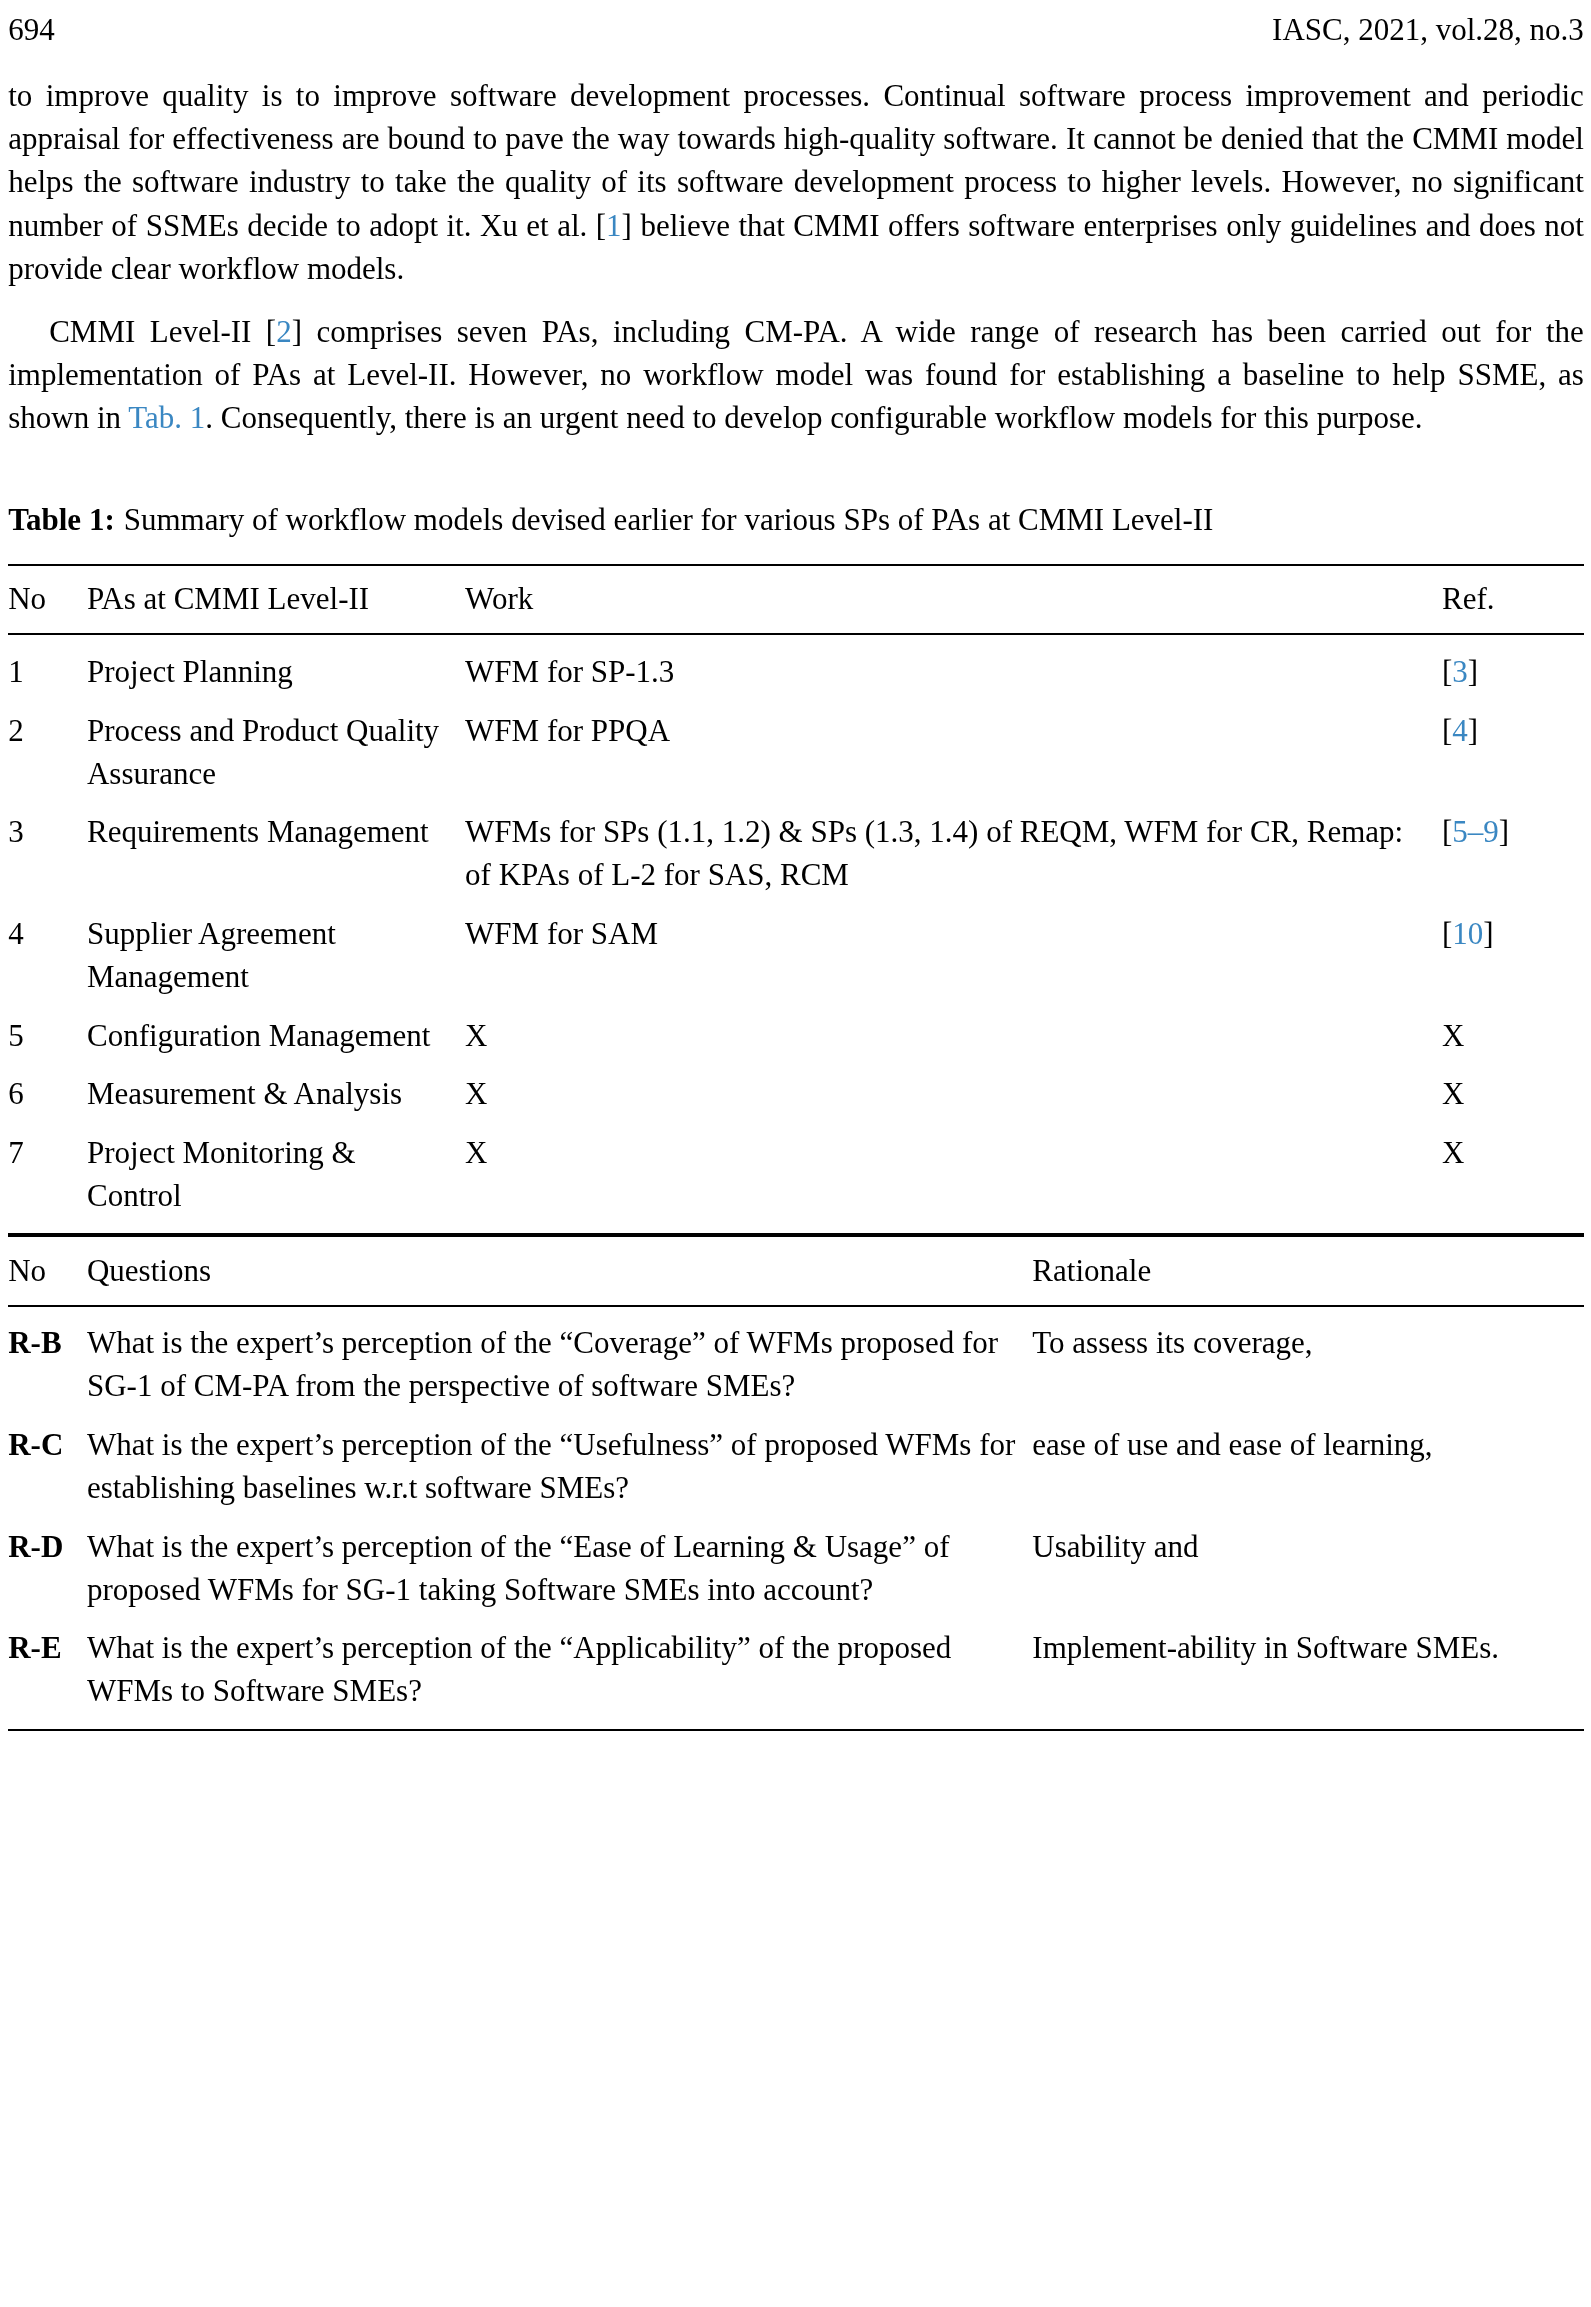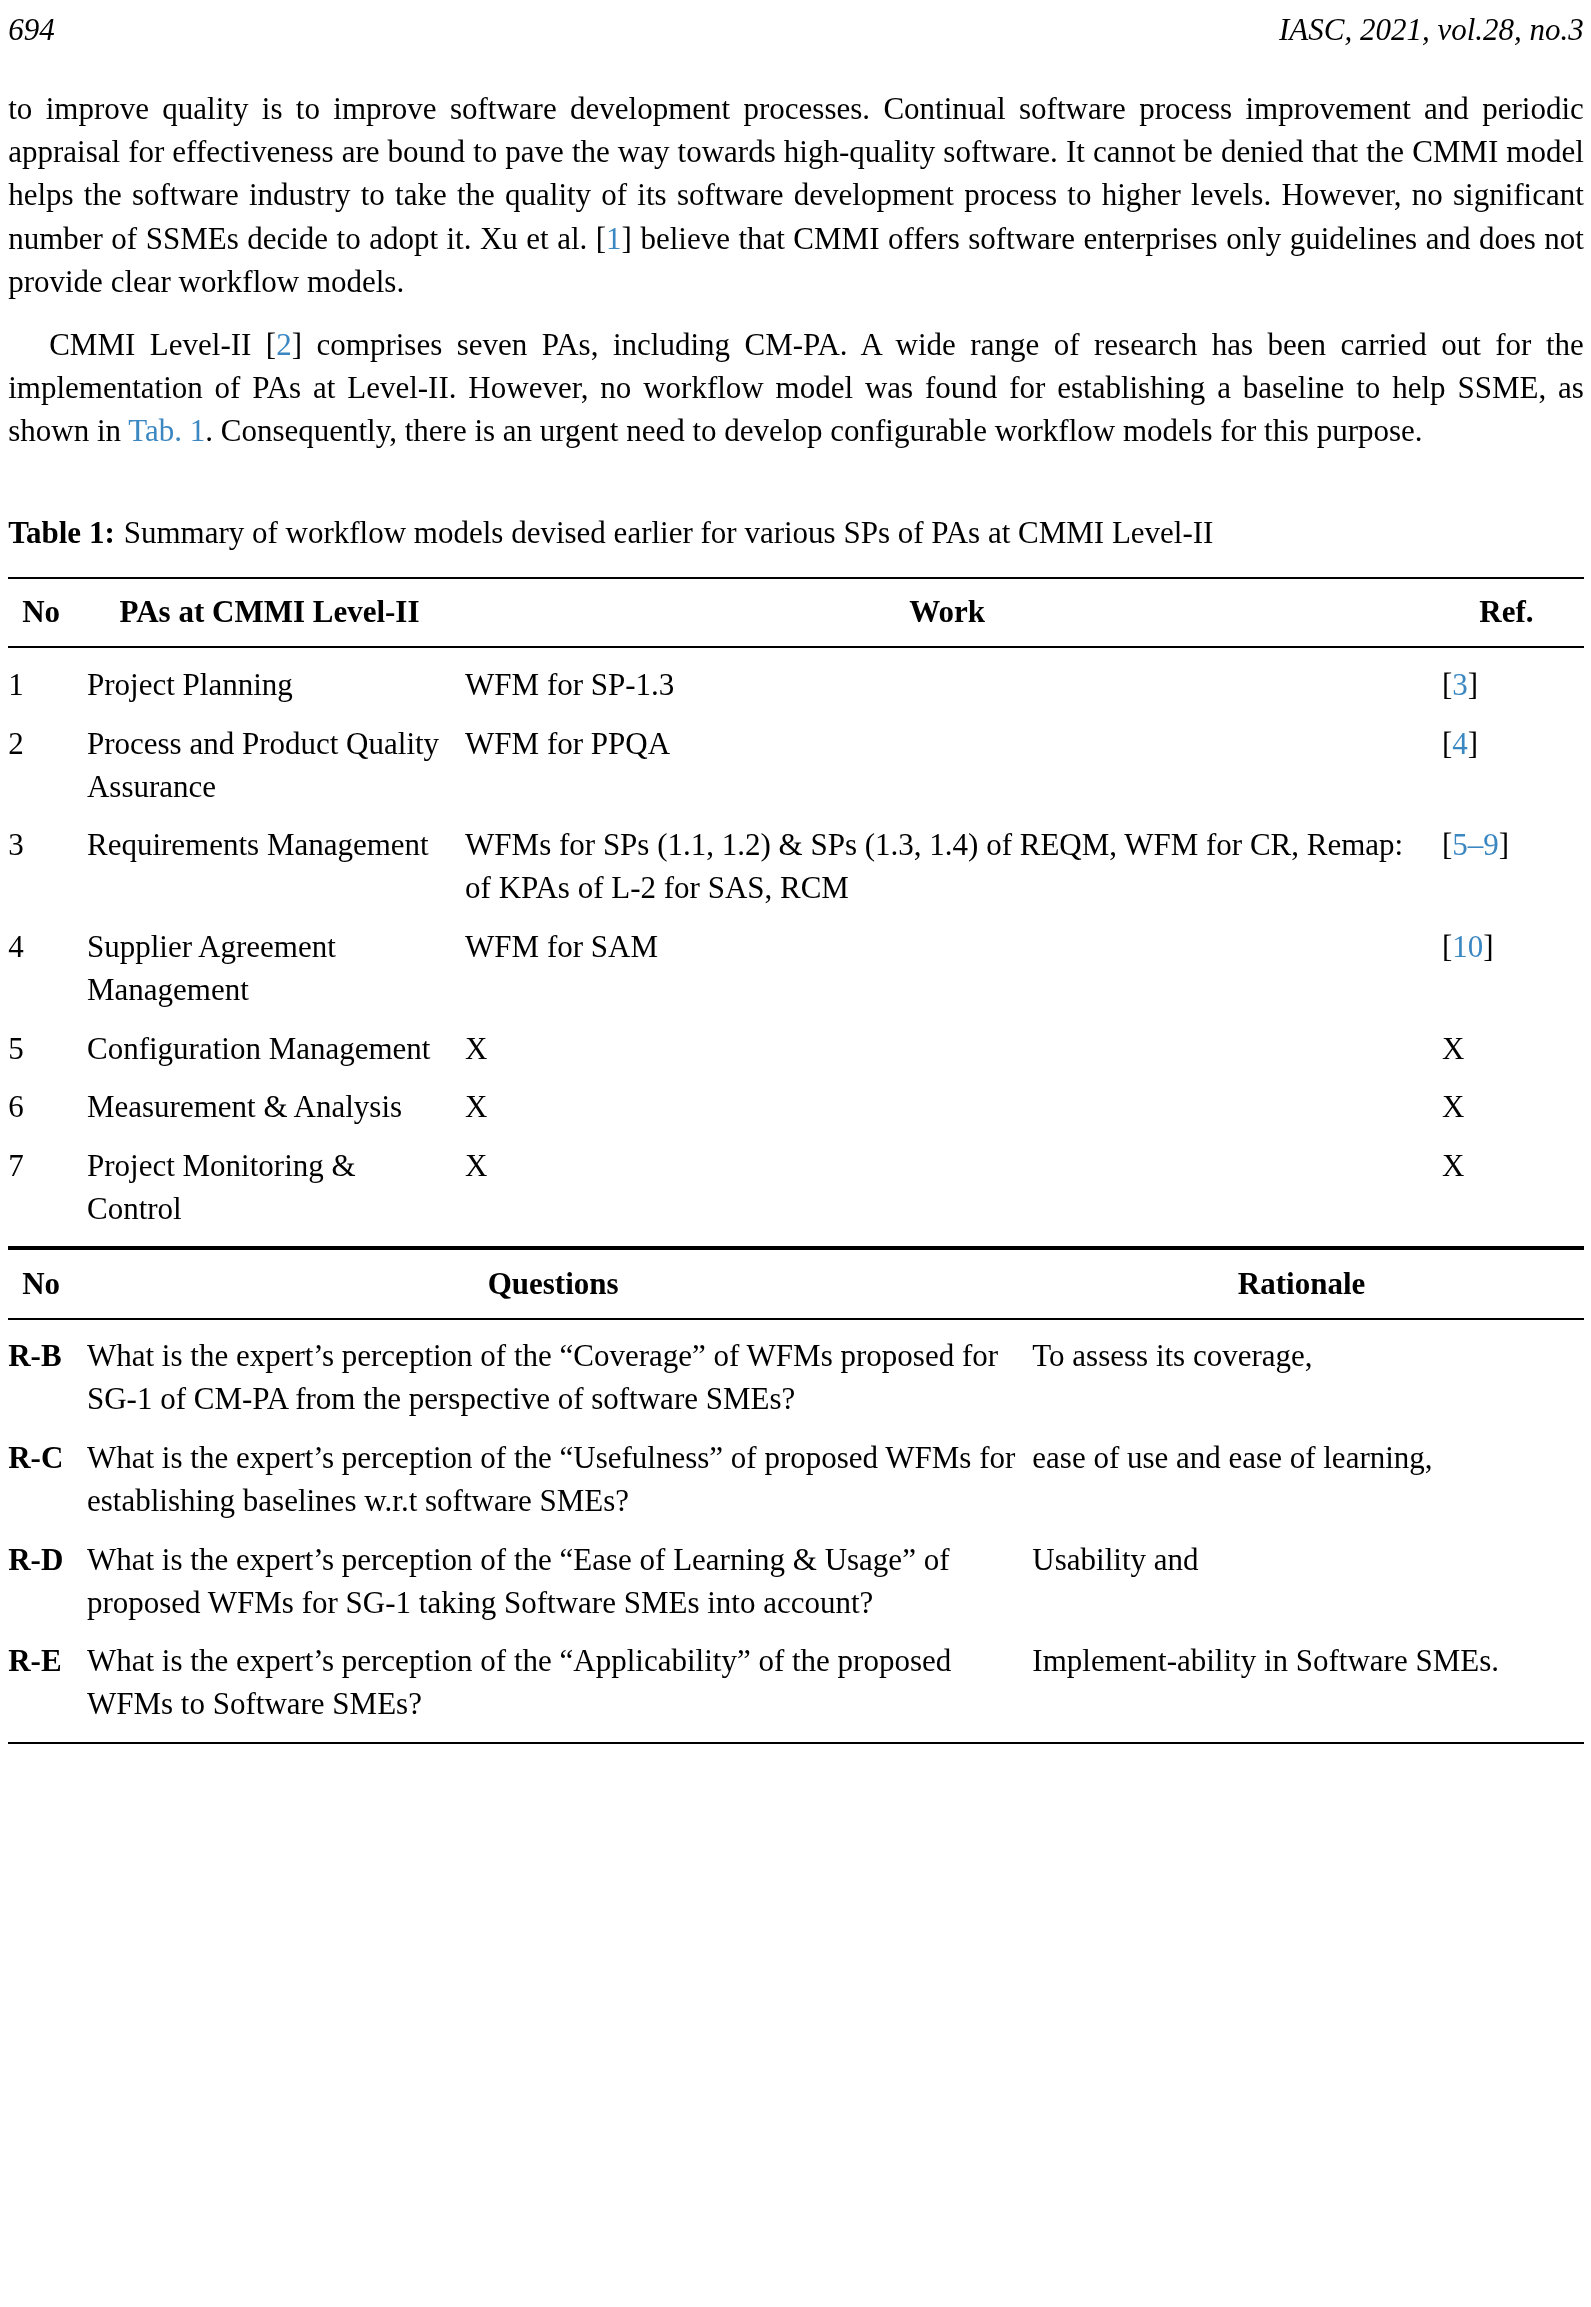--- a/index.html
+++ b/index.html
@@ -15,8 +15,7 @@
   .page-header {
     display: flex;
     justify-content: space-between;
-    margin-bottom: 36px;
-    font-style: italic;
+    margin-bottom: 23px;
   }
   p.body-par { text-align: justify; }
   p.indent { text-indent: 41px; }

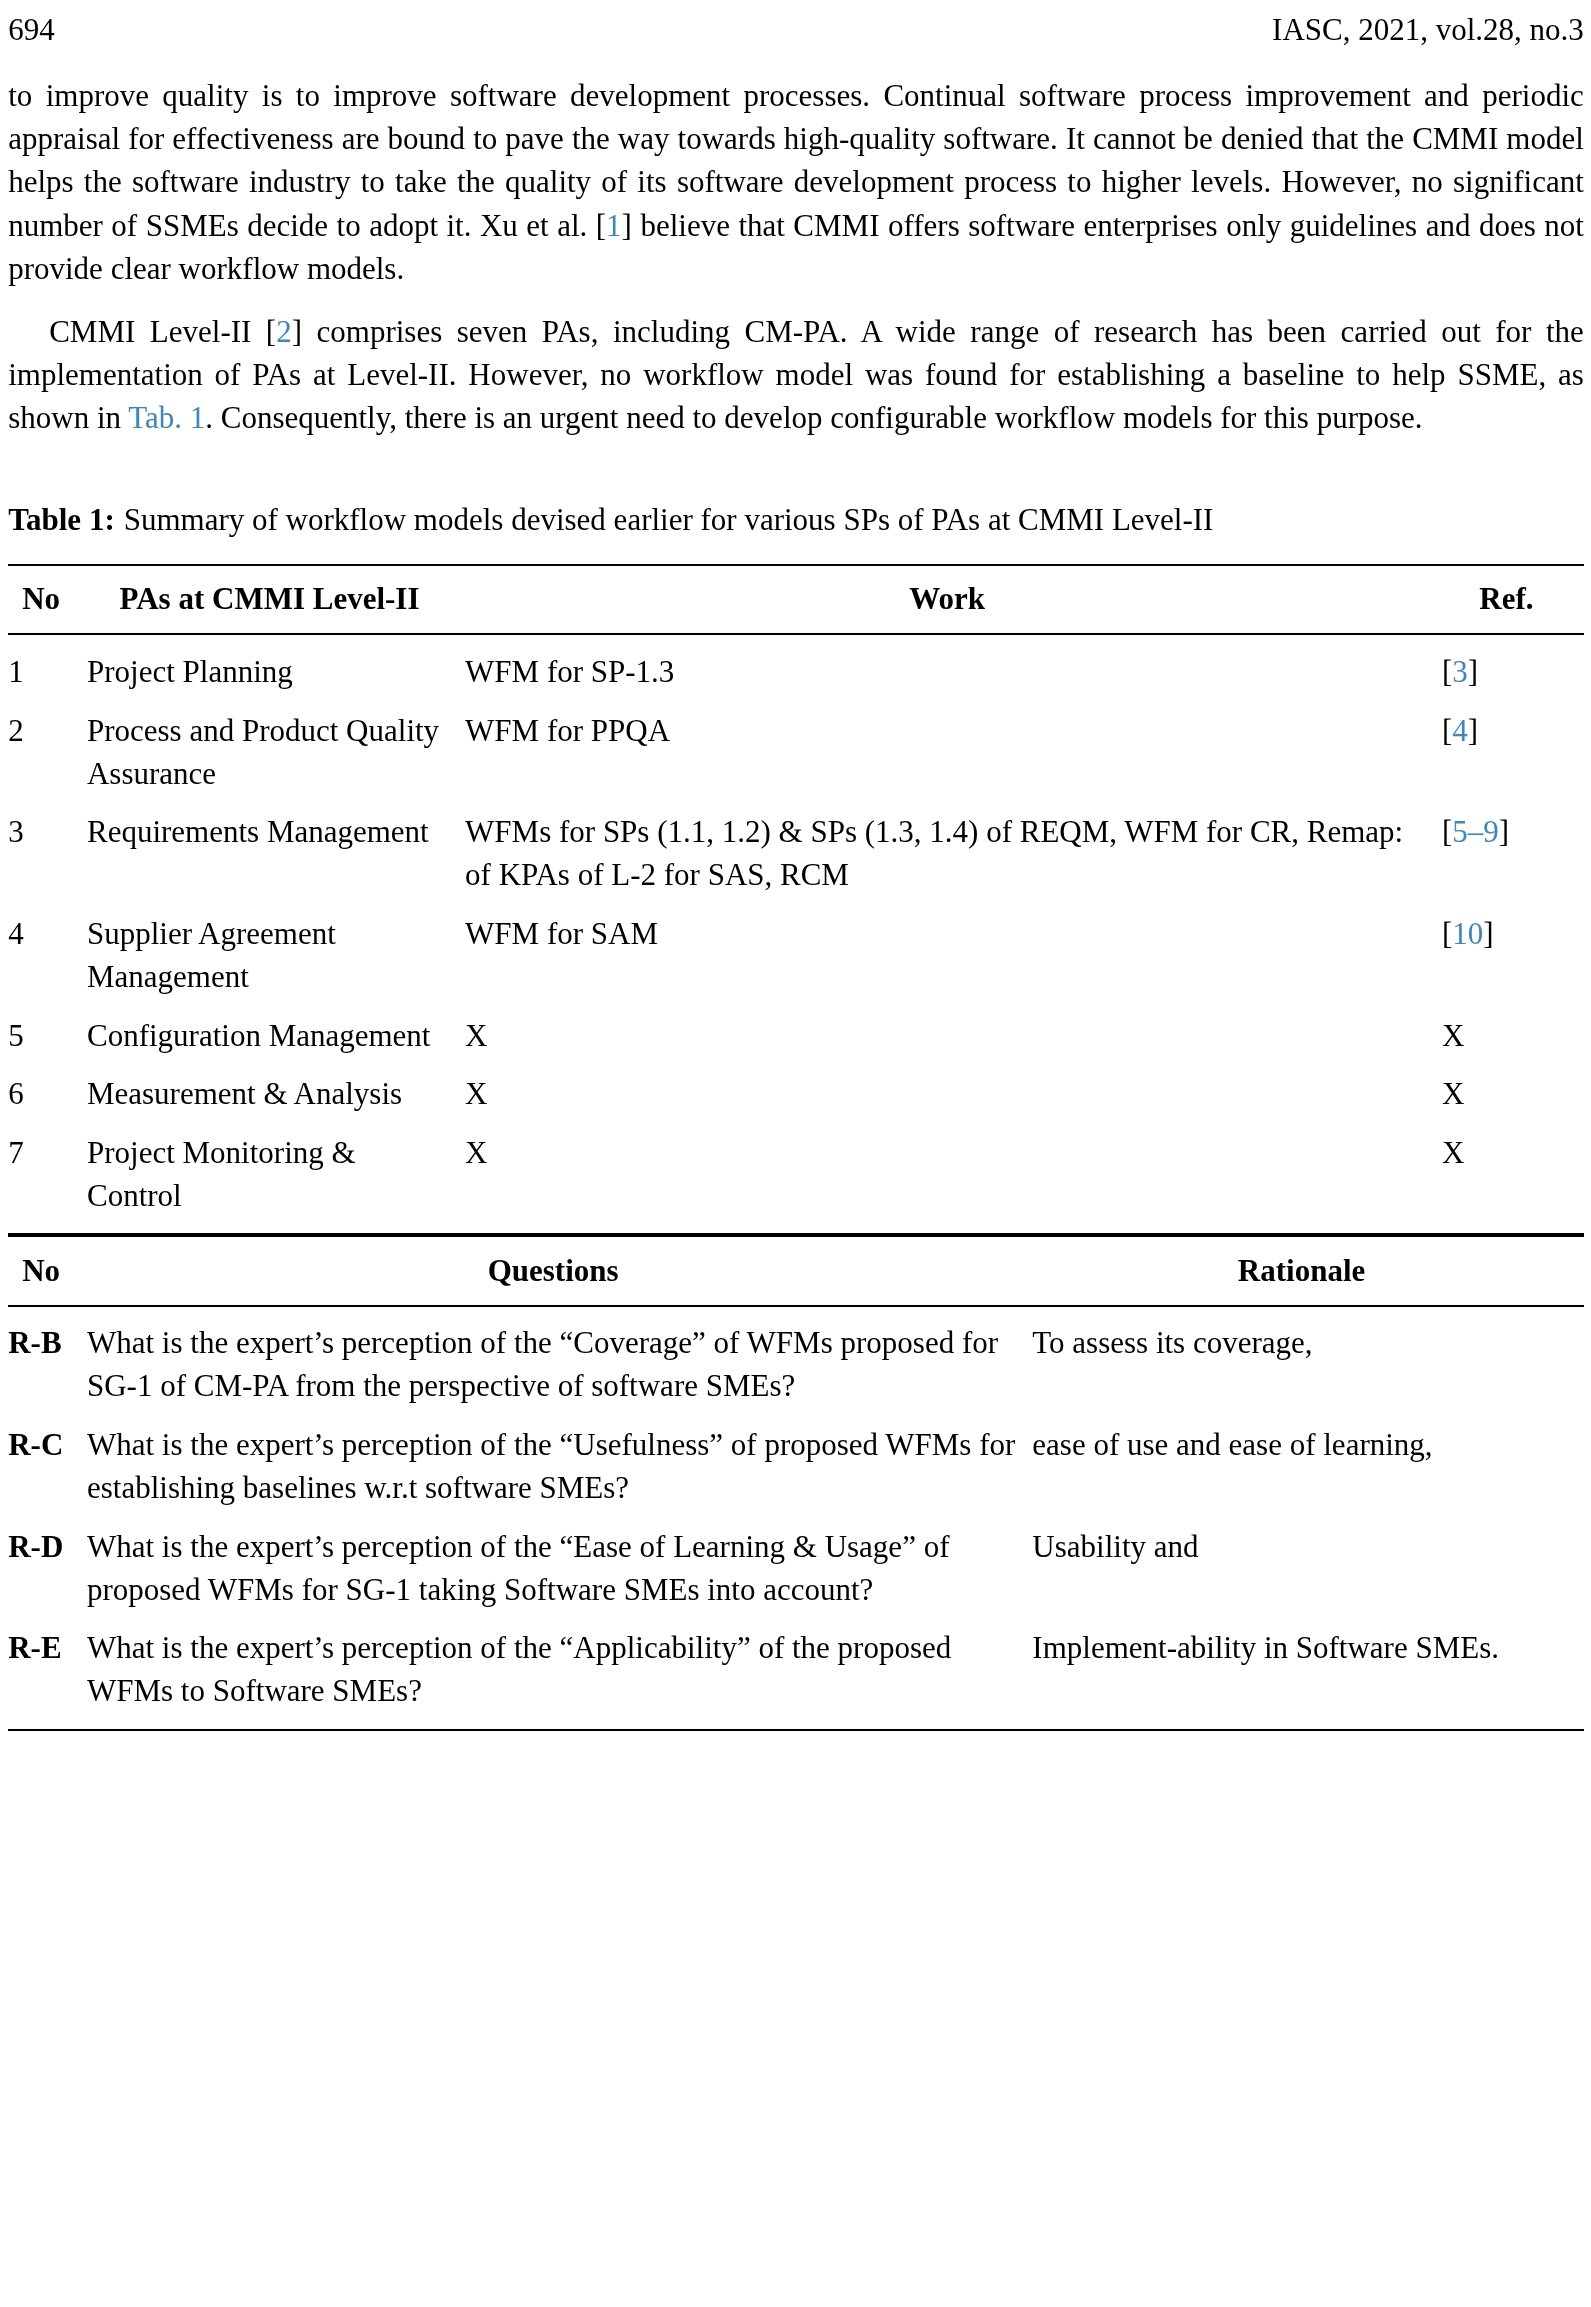--- a/index.html
+++ b/index.html
@@ -34,8 +34,8 @@
     table-layout: fixed;
   }
   thead th {
-    text-align: center;
-    font-weight: bold;
+    text-align: left;
+    font-weight: normal;
     vertical-align: top;
     padding: 11.4px 13px 13px 0;
     border-bottom: 2.4px solid #000;

